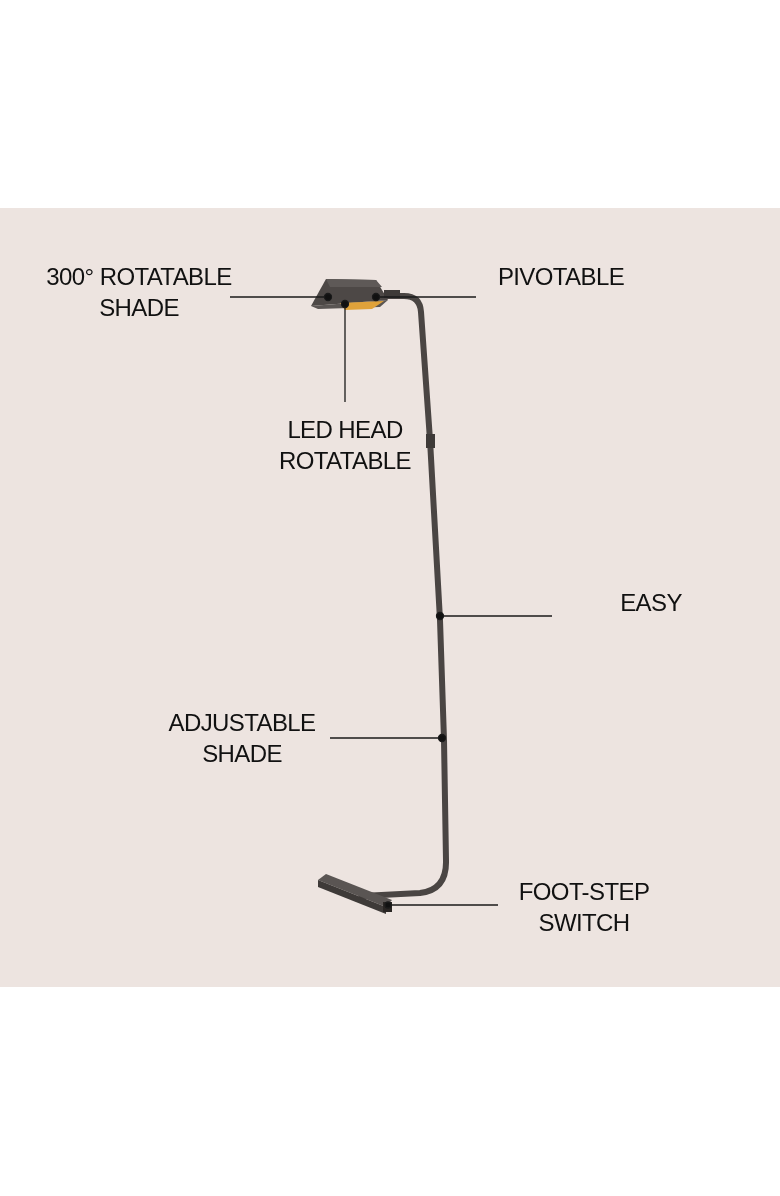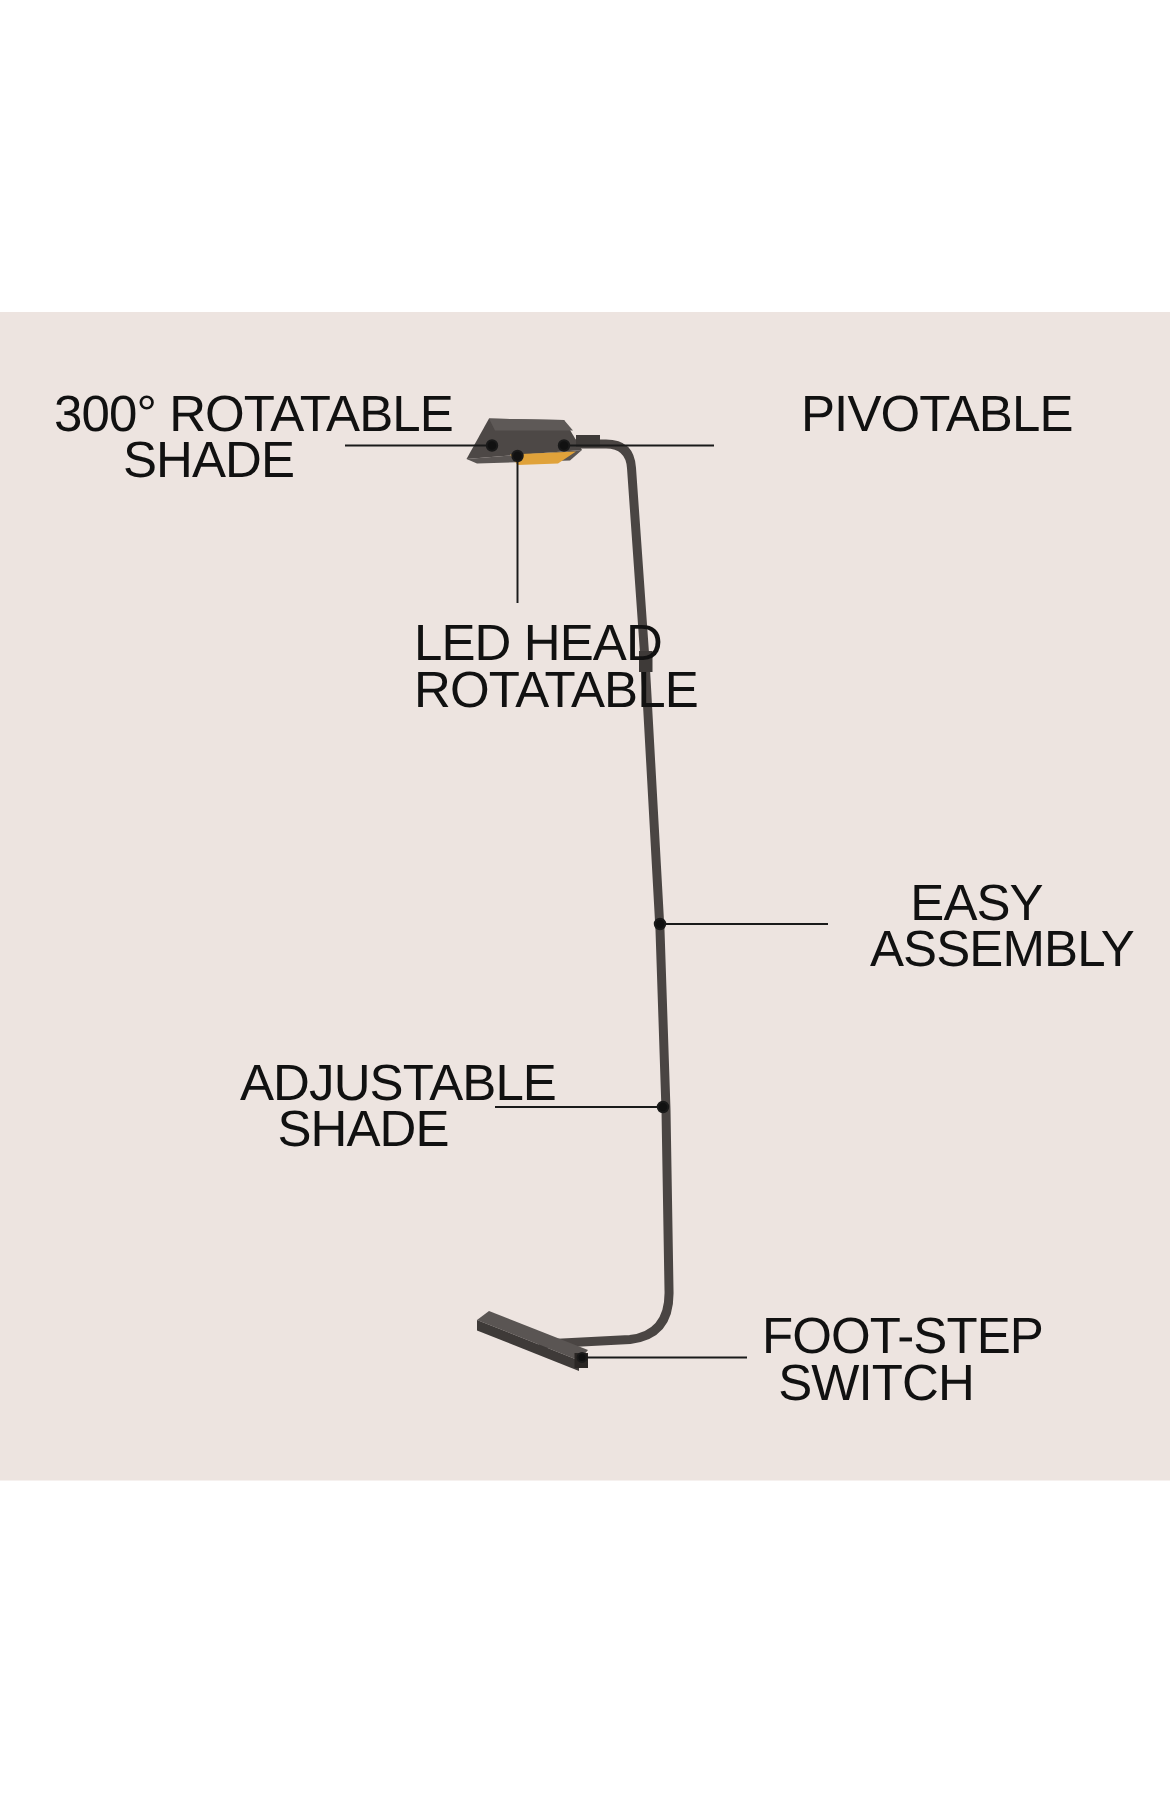--- a/index.html
+++ b/index.html
@@ -7,7 +7,7 @@
            font-family: "Liberation Sans", "DejaVu Sans", sans-serif; }
     .panel { position: absolute; left: 0; top: 208px; width: 780px; height: 779px; background: #ede4e0; }
     .art { position: absolute; left: 0; top: 0; width: 780px; height: 1196px; }
-    .label { position: absolute; color: #111111; font-size: 34px; line-height: 31px;
+    .label { position: absolute; color: #111111; font-size: 24px; line-height: 31px;
              text-align: center; letter-spacing: -0.6px; white-space: nowrap; }
     .label span { display: block; }
   </style>

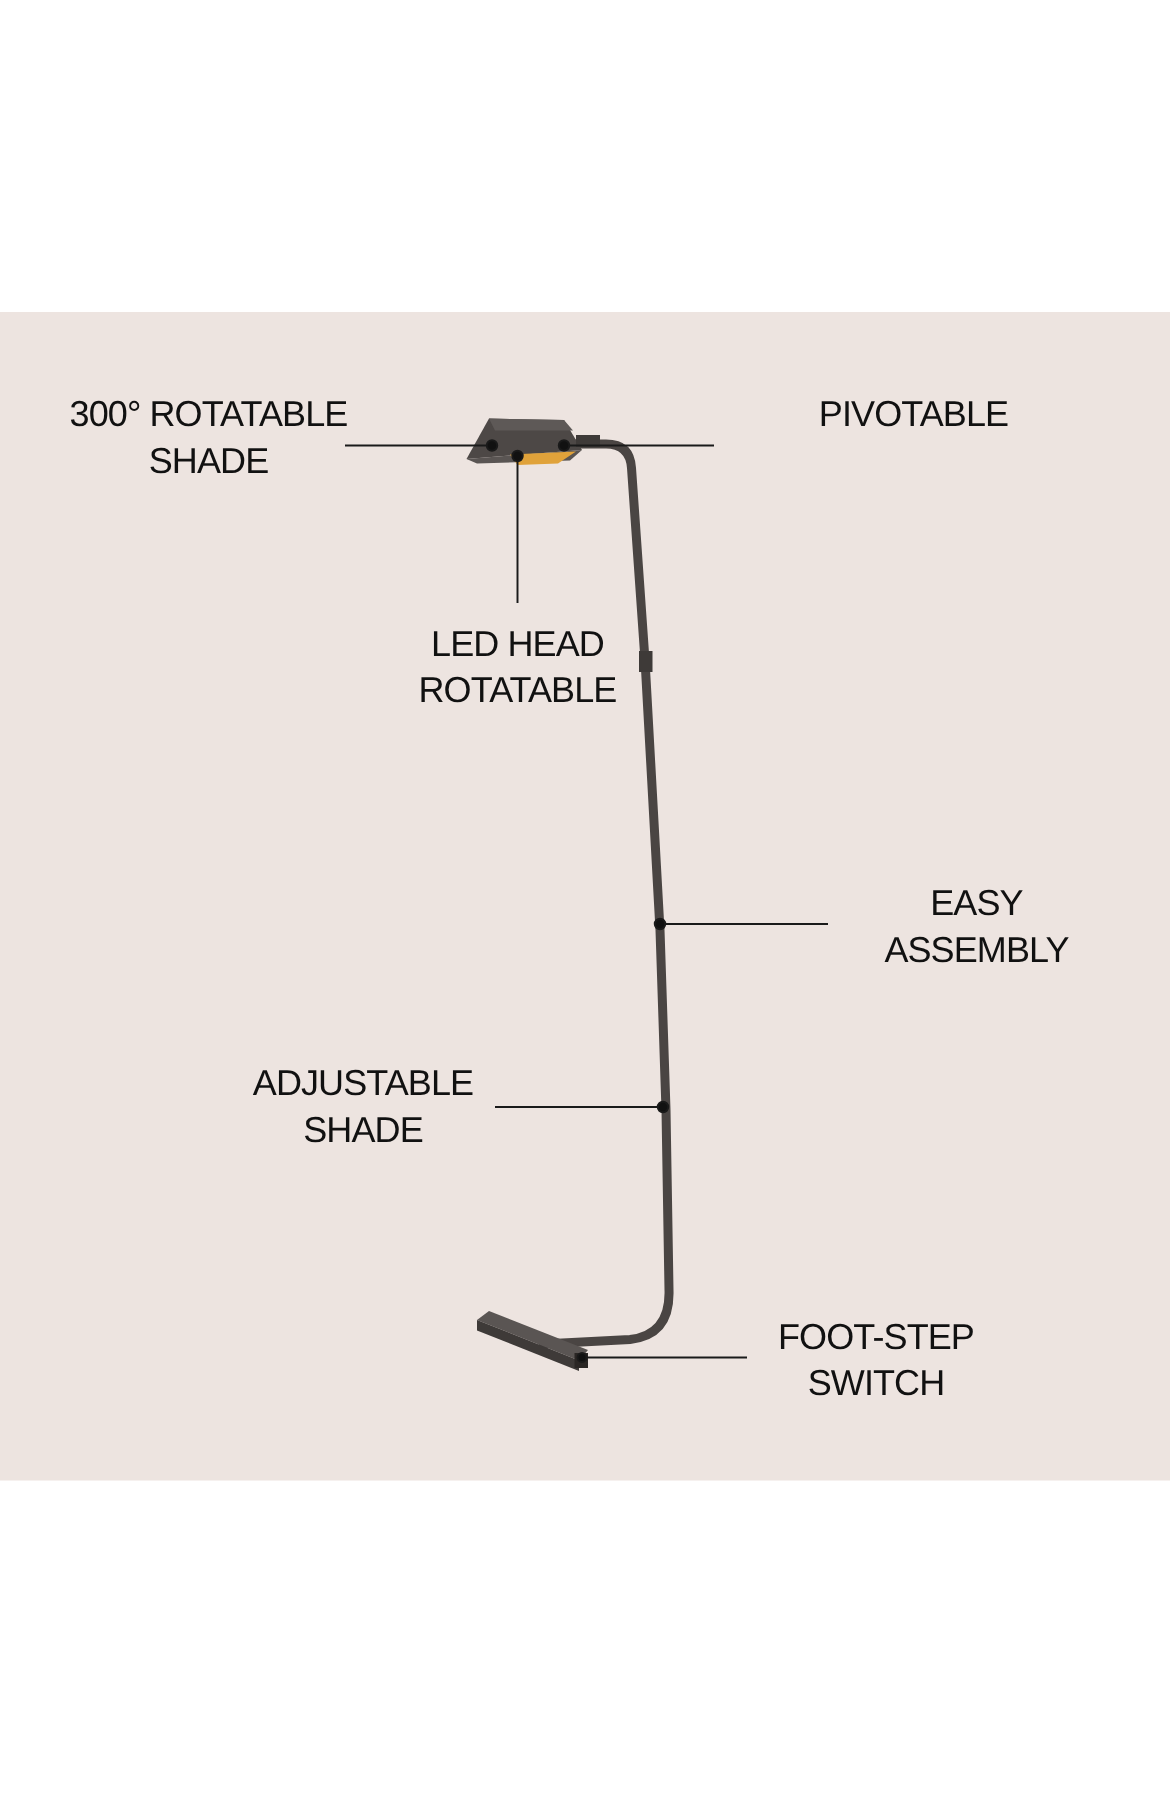--- a/index.html
+++ b/index.html
@@ -64,7 +64,7 @@
   <span>SHADE</span>
 </div>
 
-<div class="label" style="left:486px; top:261px; width:150px;margin-left:48px;">
+<div class="label" style="left:486px; top:261px; width:150px;">
   <span>PIVOTABLE</span>
 </div>
 

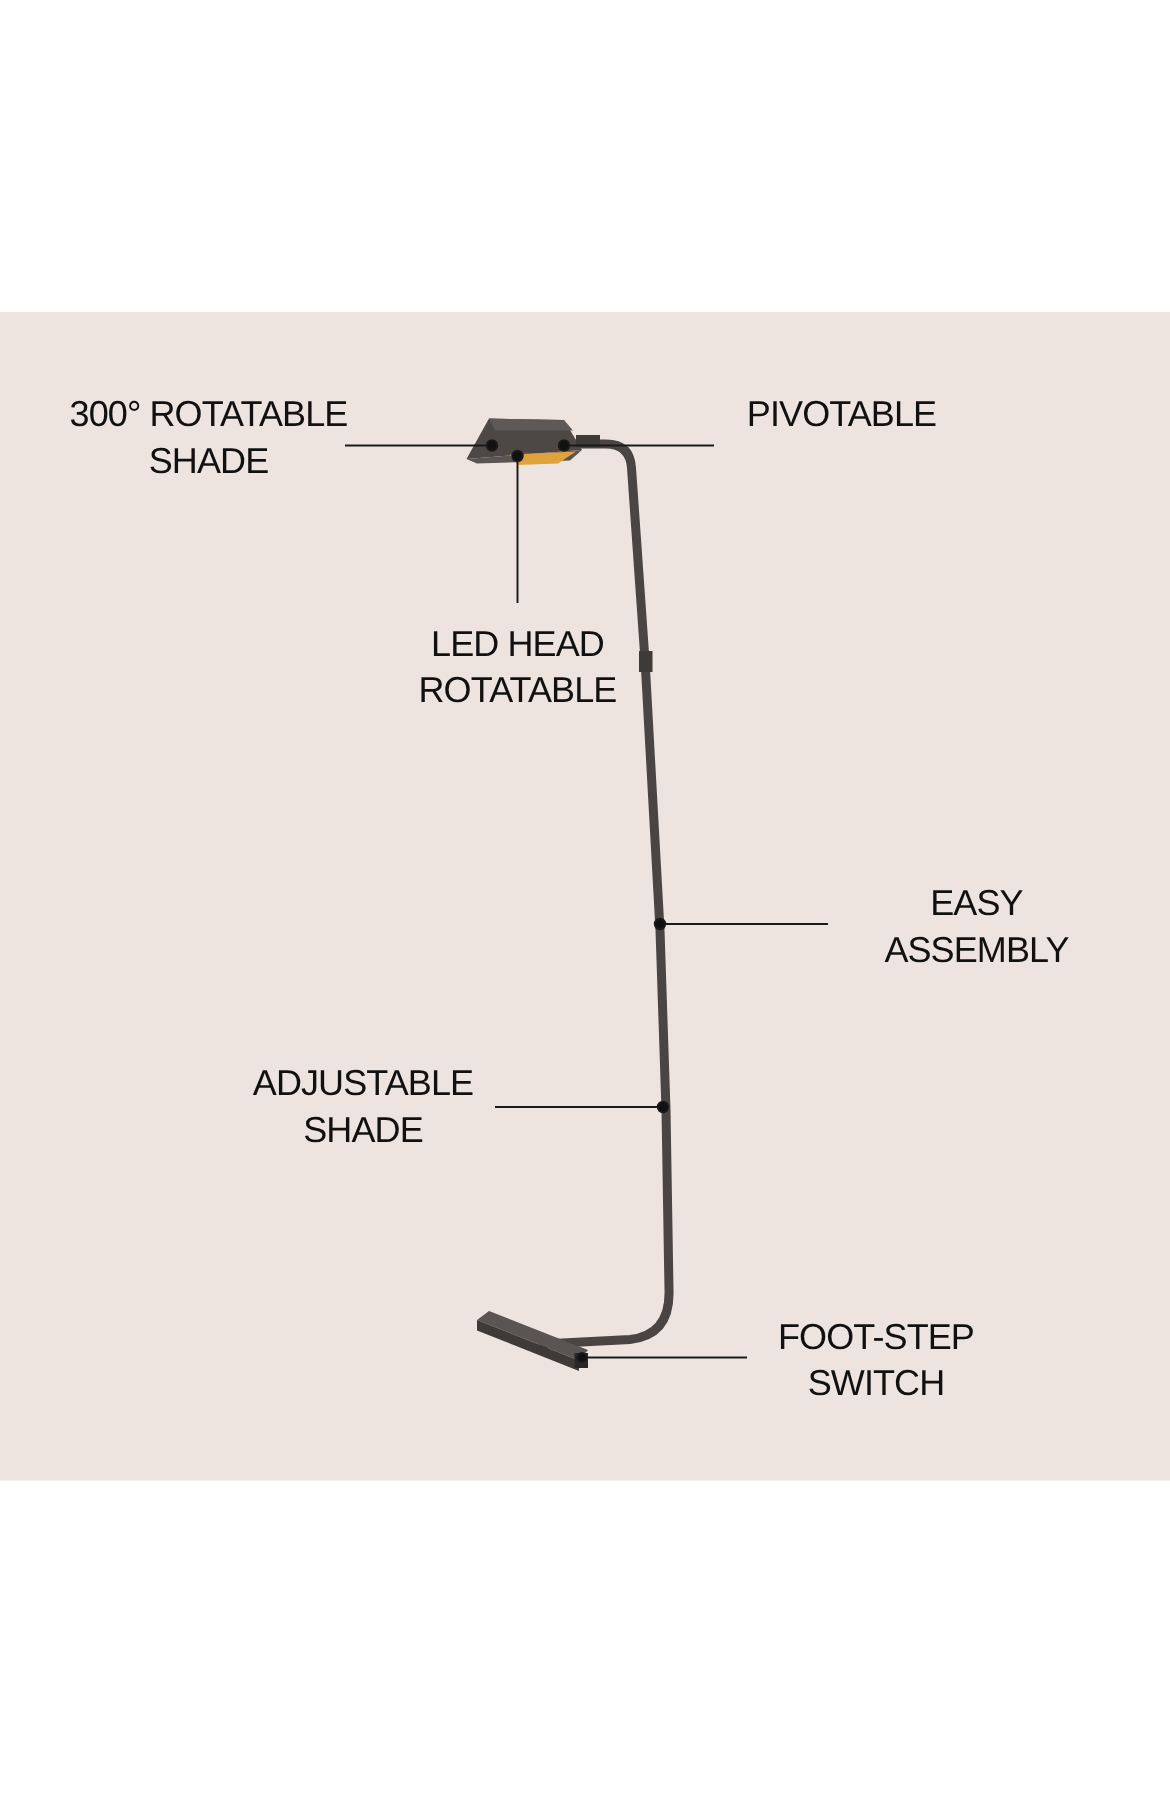--- a/index.html
+++ b/index.html
@@ -75,7 +75,6 @@
 
 <div class="label" style="left:556px; top:587px; width:142px;margin-left:24px;">
   <span>EASY</span>
-  <span>ASSEMBLY</span>
 </div>
 
 <div class="label" style="left:160px; top:707px; width:164px;">

